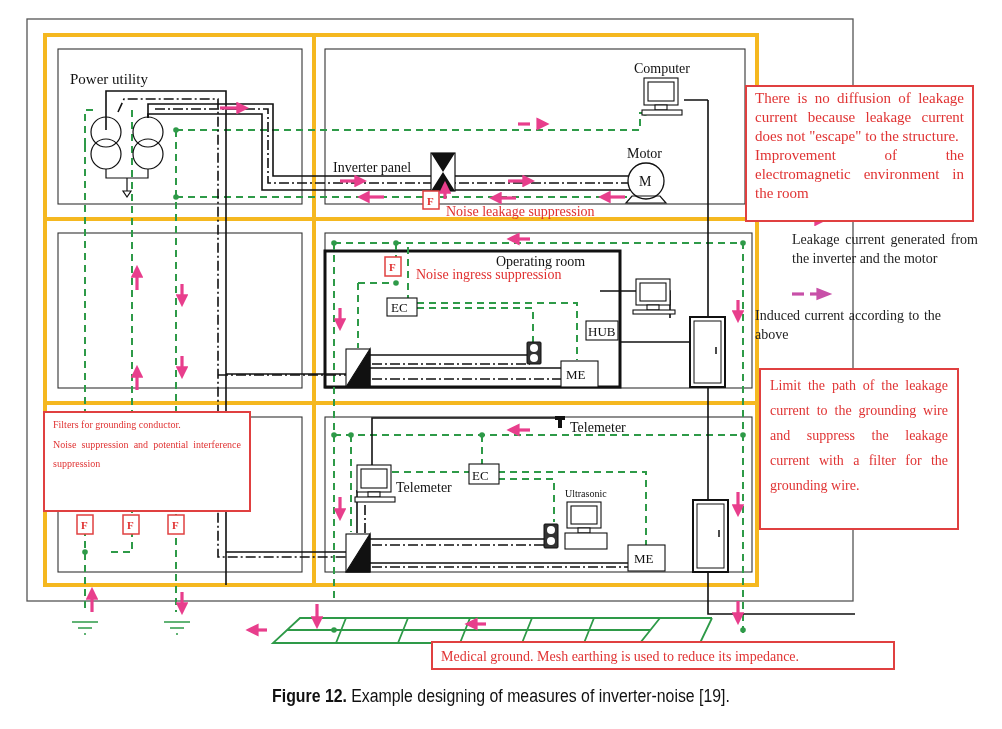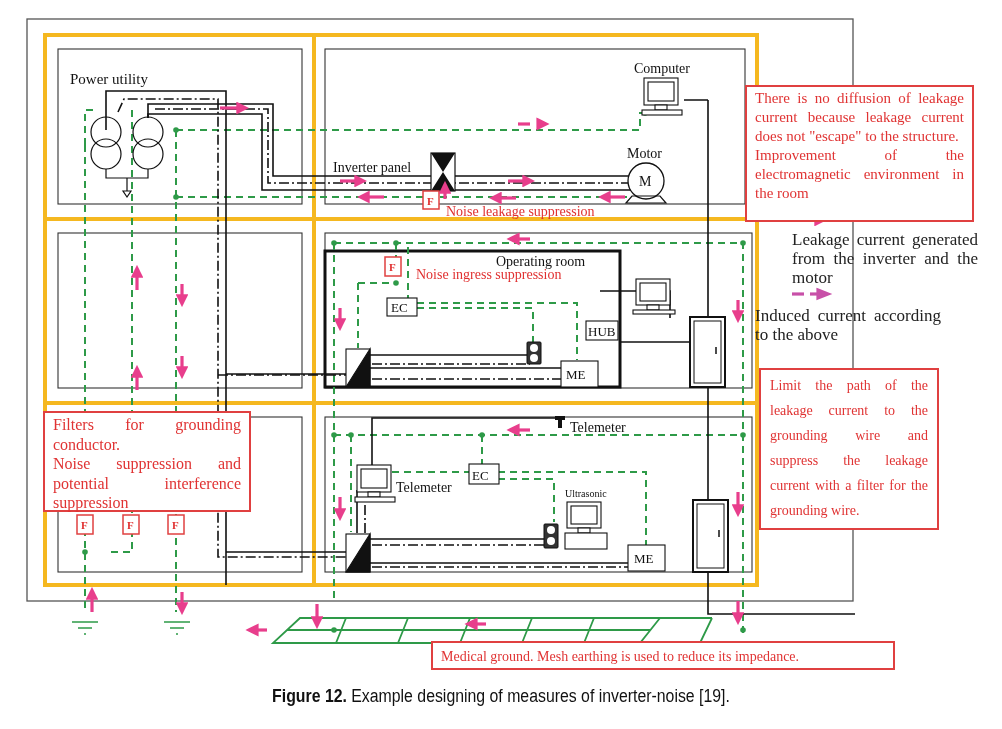--- a/index.html
+++ b/index.html
@@ -12,7 +12,7 @@
     color:#e03333; font-family:"Liberation Serif", serif; text-align:justify;
     text-align-last:left; box-sizing:border-box; padding:2px 8px;
   }
-  .legend-text { position:absolute; font-family:"Liberation Serif", serif; color:#222; font-size:17px; line-height:19px; text-align:justify; text-align-last:left; }
+  .legend-text { position:absolute; font-family:"Liberation Serif", serif; color:#222; font-size:14px; line-height:19px; text-align:justify; text-align-last:left; }
   .caption { position:absolute; left:0; width:1002px; top:686px; text-align:center; font-family:"Liberation Sans", sans-serif; font-size:18px; color:#111; transform:scaleX(0.88); }
   .caption b { font-weight:bold; }
 </style>

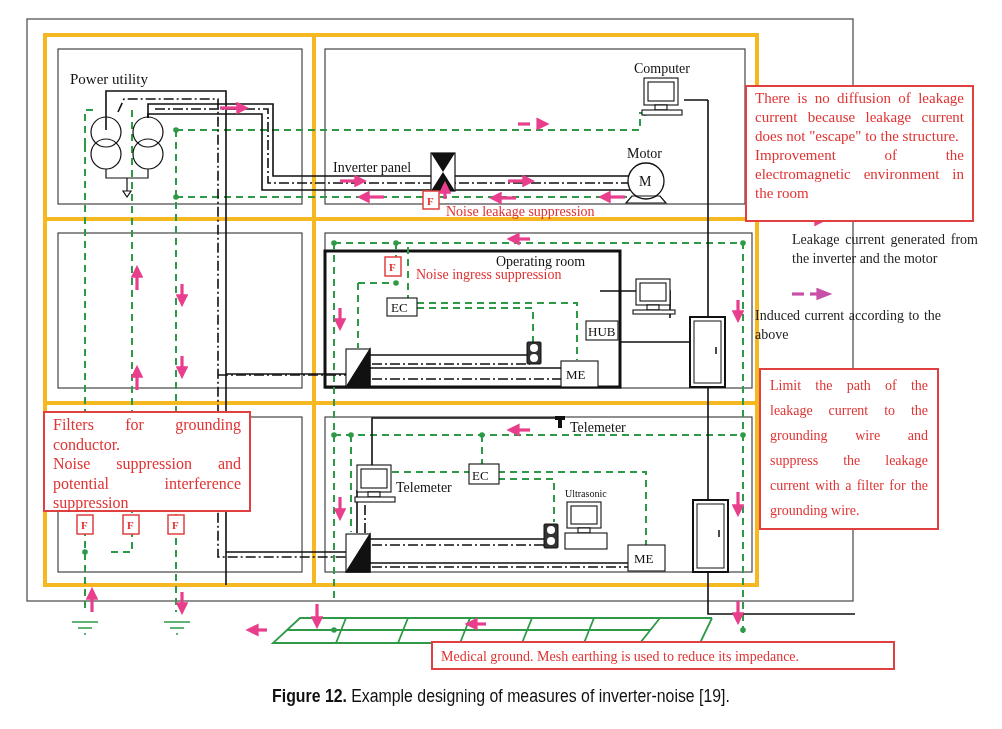--- a/index.html
+++ b/index.html
@@ -286,7 +286,7 @@
   <div>Noise suppression and potential interference suppression</div>
 </div>
 
-<div class="note" style="left:759px; top:368px; width:180px; height:162px; font-size:14px; line-height:25px; padding:3px 9px;">
+<div class="note" style="left:759px; top:368px; width:200px; height:162px; font-size:14px; line-height:25px; padding:3px 9px;">
   <div>Limit the path of the leakage current to the grounding wire and suppress the leakage current with a filter for the grounding wire.</div>
 </div>
 

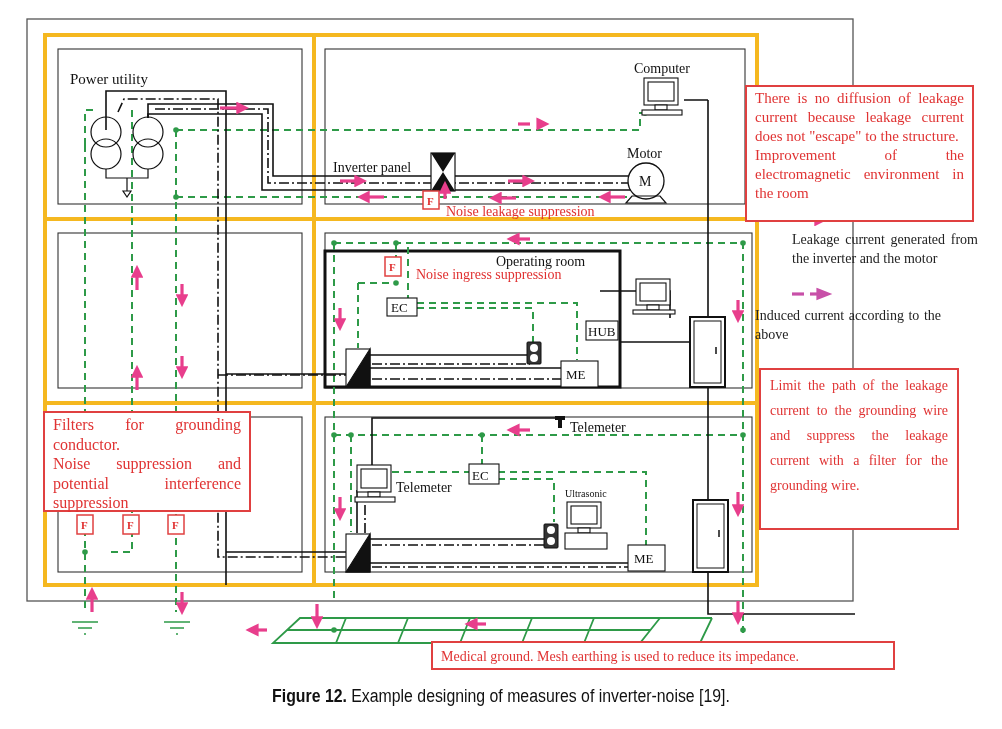--- a/index.html
+++ b/index.html
@@ -281,7 +281,7 @@
   <div>Improvement of the electromagnetic environment in the room</div>
 </div>
 
-<div class="note" style="left:43px; top:411px; width:208px; height:101px; font-size:16px; line-height:19.5px;">
+<div class="note" style="left:43px; top:411px; width:208px; height:101px; font-size:10px; line-height:19.5px;">
   <div>Filters for grounding conductor.</div>
   <div>Noise suppression and potential interference suppression</div>
 </div>

